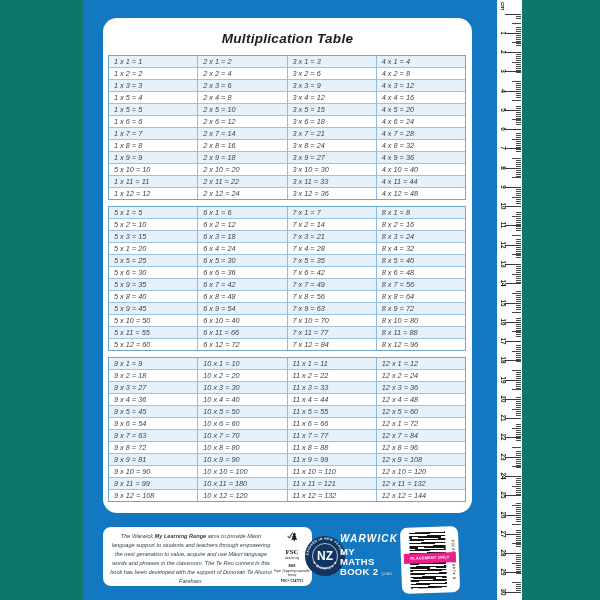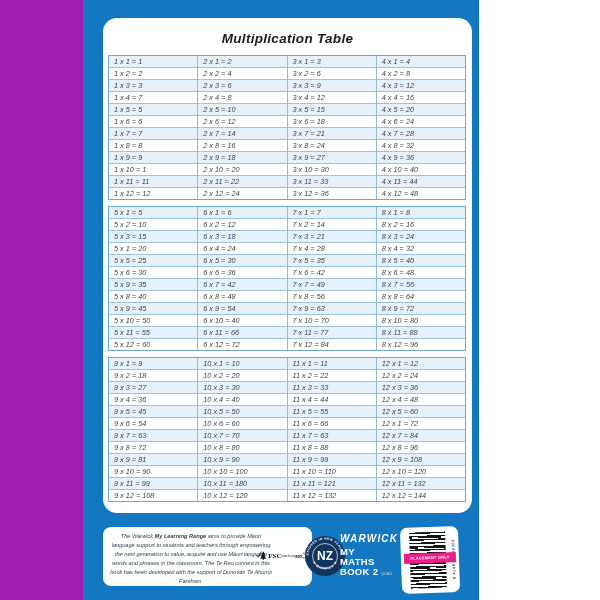--- a/index.html
+++ b/index.html
@@ -3,7 +3,7 @@
 <meta charset="utf-8">
 <style>
   html,body{margin:0;padding:0;background:#ffffff;}
-  .screen{position:relative;width:479px;height:600px;background:#a21caf;overflow:hidden;
+  .screen{position:relative;width:600px;height:600px;background:#0f766e;overflow:hidden;
           font-family:"Liberation Sans",sans-serif;}
   
   .cover{position:absolute;left:83px;top:0;width:414px;height:600px;background:#1477c2;}

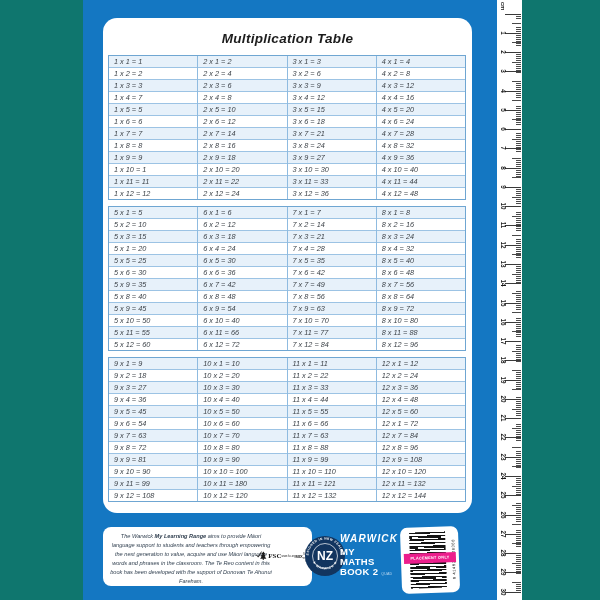--- a/index.html
+++ b/index.html
@@ -83,7 +83,7 @@
           <div class="mt-cell shaded">1 x 1 = 1</div>
           <div class="mt-cell">1 x 2 = 2</div>
           <div class="mt-cell shaded">1 x 3 = 3</div>
-          <div class="mt-cell">1 x 4 = 7</div>
+          <div class="mt-cell">1 x 5 = 4</div>
           <div class="mt-cell shaded">1 x 5 = 5</div>
           <div class="mt-cell">1 x 6 = 6</div>
           <div class="mt-cell shaded">1 x 7 = 7</div>

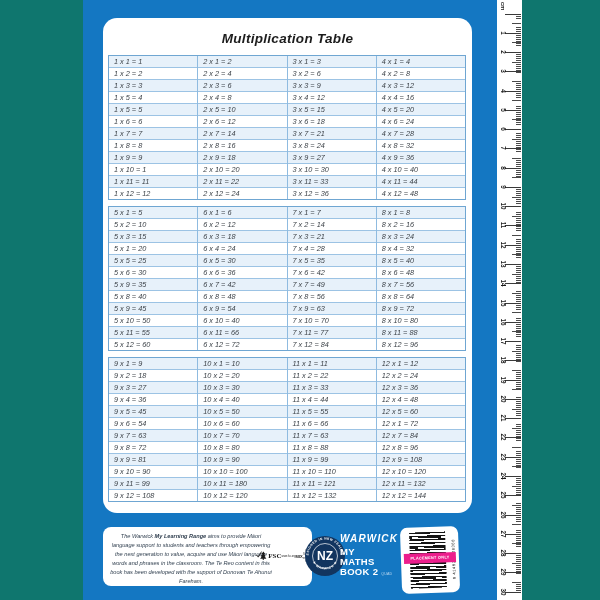--- a/index.html
+++ b/index.html
@@ -89,7 +89,7 @@
           <div class="mt-cell shaded">1 x 7 = 7</div>
           <div class="mt-cell">1 x 8 = 8</div>
           <div class="mt-cell shaded">1 x 9 = 9</div>
-          <div class="mt-cell">1 x 10 = 1</div>
+          <div class="mt-cell">5 x 10 = 10</div>
           <div class="mt-cell shaded">1 x 11 = 11</div>
           <div class="mt-cell">1 x 12 = 12</div>
         </div>

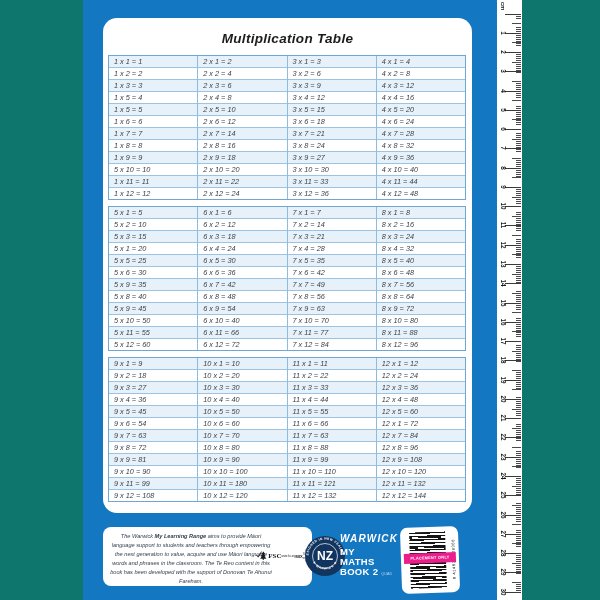--- a/index.html
+++ b/index.html
@@ -230,7 +230,7 @@
           <div class="mt-cell">11 x 4 = 44</div>
           <div class="mt-cell shaded">11 x 5 = 55</div>
           <div class="mt-cell">11 x 6 = 66</div>
-          <div class="mt-cell shaded">11 x 7 = 63</div>
+          <div class="mt-cell shaded">11 x 7 = 77</div>
           <div class="mt-cell">11 x 8 = 88</div>
           <div class="mt-cell shaded">11 x 9 = 99</div>
           <div class="mt-cell">11 x 10 = 110</div>

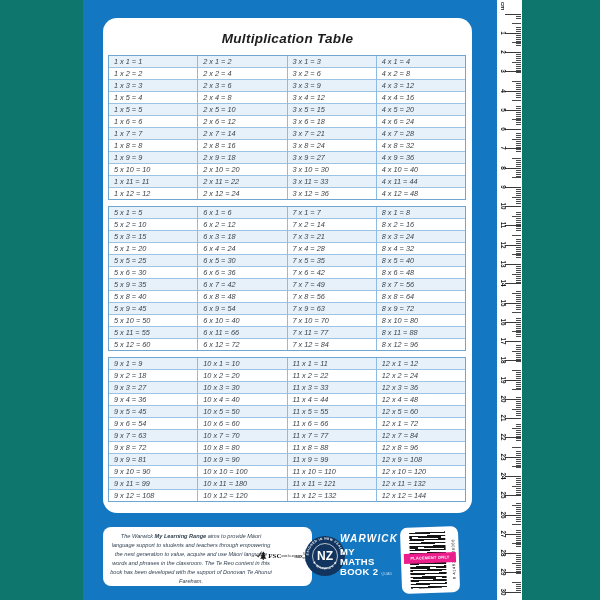--- a/index.html
+++ b/index.html
@@ -29,7 +29,7 @@
   .blurb{flex:1;padding:5px 2px 4px 7px;font-size:5.6px;font-style:italic;color:#2f3e4e;
          line-height:1.62;text-align:center;}
   .blurb b{font-style:italic;}
-  .fsc{width:36px;display:flex;align-items:center;justify-content:center;
+  .fsc{width:36px;display:flex;flex-direction:column;align-items:center;justify-content:space-between;
        color:#1a1a1a;text-align:center;padding:2px 2px 2px 0;}
   .fsc-acronym{font-family:"Liberation Serif",serif;font-weight:bold;font-size:7px;line-height:1;}
   .fsc-web{font-size:2.6px;line-height:1.4;}

